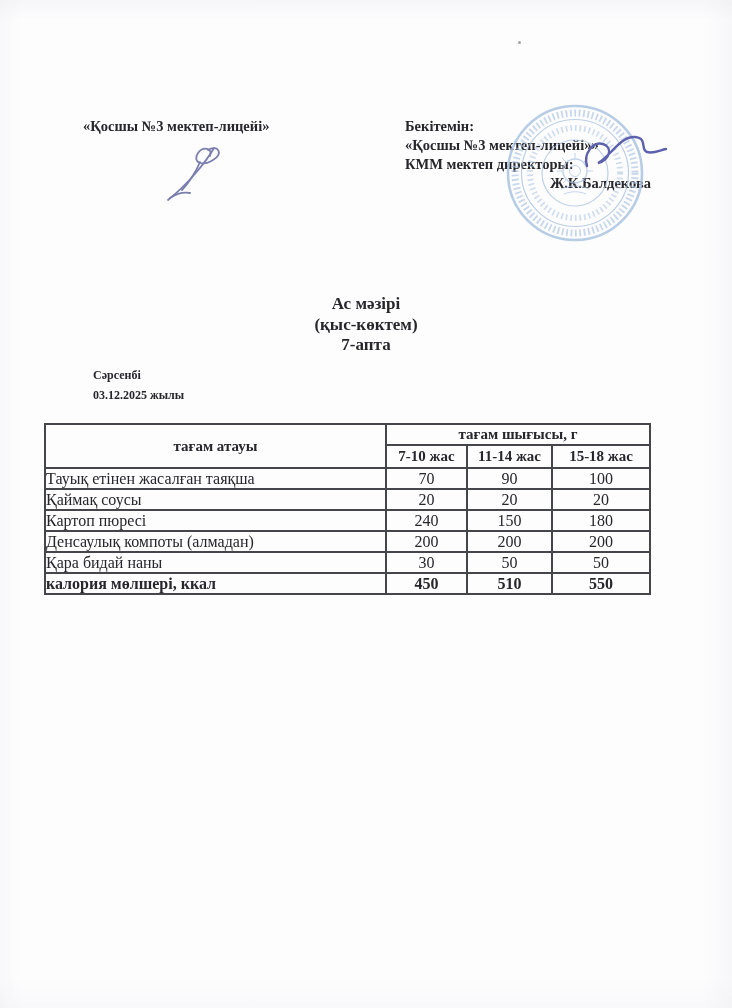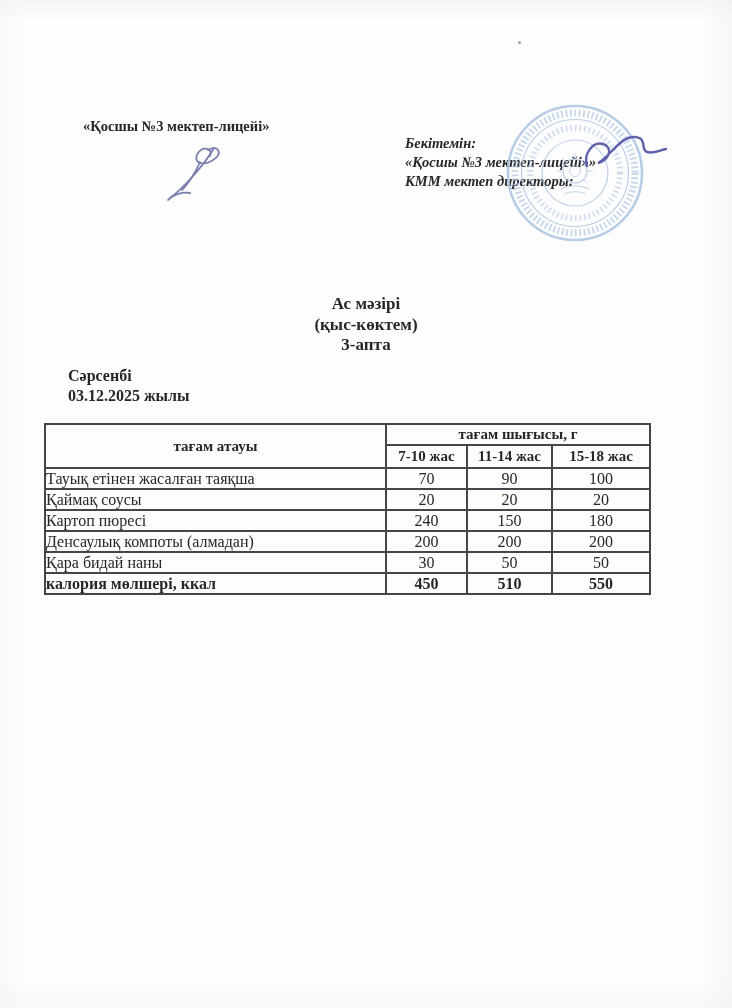--- a/index.html
+++ b/index.html
@@ -33,7 +33,7 @@
     white-space: nowrap;
   }
   .approve-left  { left: 83px;  top: 117px; }
-  .approve-right { left: 405px; top: 134px; width: 247px; font-style: italic; }
+  .approve-right { left: 405px; top: 117px; width: 247px; }
   .role-line { display: flex; align-items: baseline; }
   .sig-gap { display: inline-block; width: 58px; }
   .director-name { text-align: right; padding-right: 1px; }

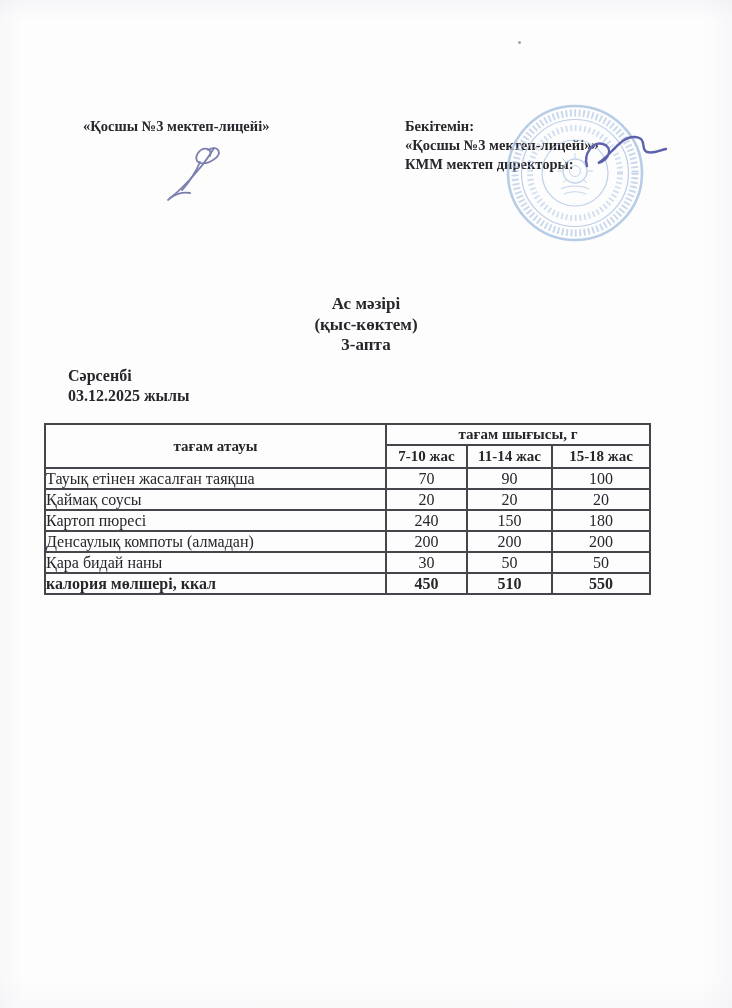--- a/index.html
+++ b/index.html
@@ -113,6 +113,7 @@
   <div>Бекітемін:</div>
   <div>«Қосшы №3 мектеп-лицейі»»</div>
   <div>КММ мектеп директоры:</div>
+  <div class="director-name">Ж.К.Балдекова</div>
 </div>
 
 <svg class="abs stamp-svg" width="144" height="144" viewBox="0 0 144 144">

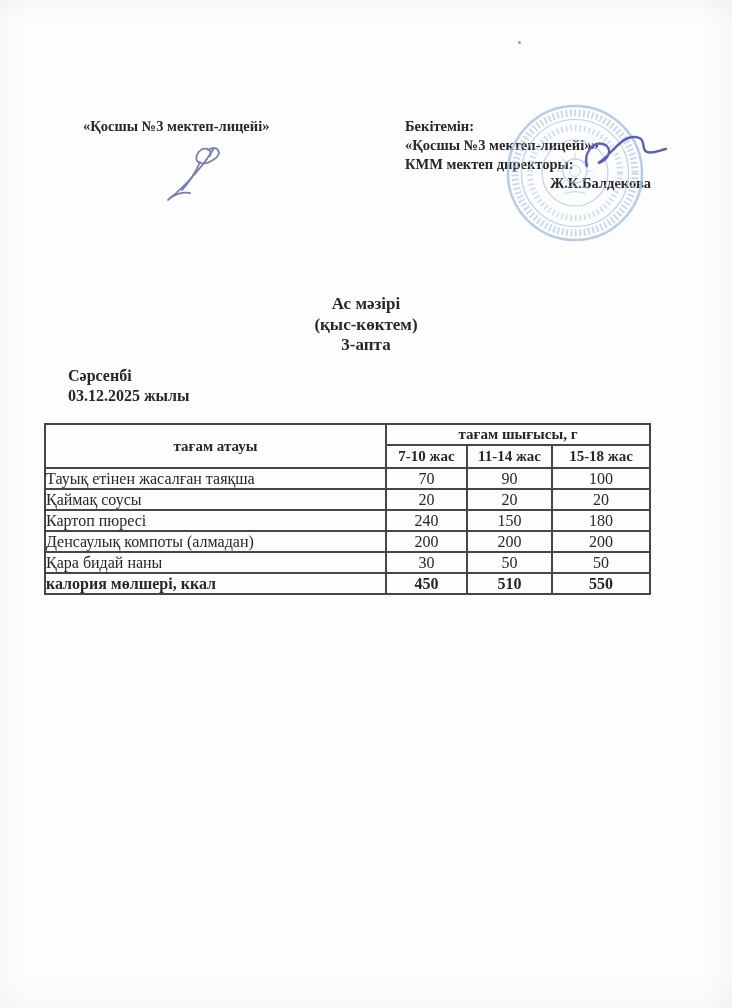--- a/index.html
+++ b/index.html
@@ -150,7 +150,7 @@
 <div class="abs doc-title">
   <div>Ас мәзірі</div>
   <div>(қыс-көктем)</div>
-  <div>3-апта</div>
+  <div>7-апта</div>
 </div>
 
 <div class="abs date-block">

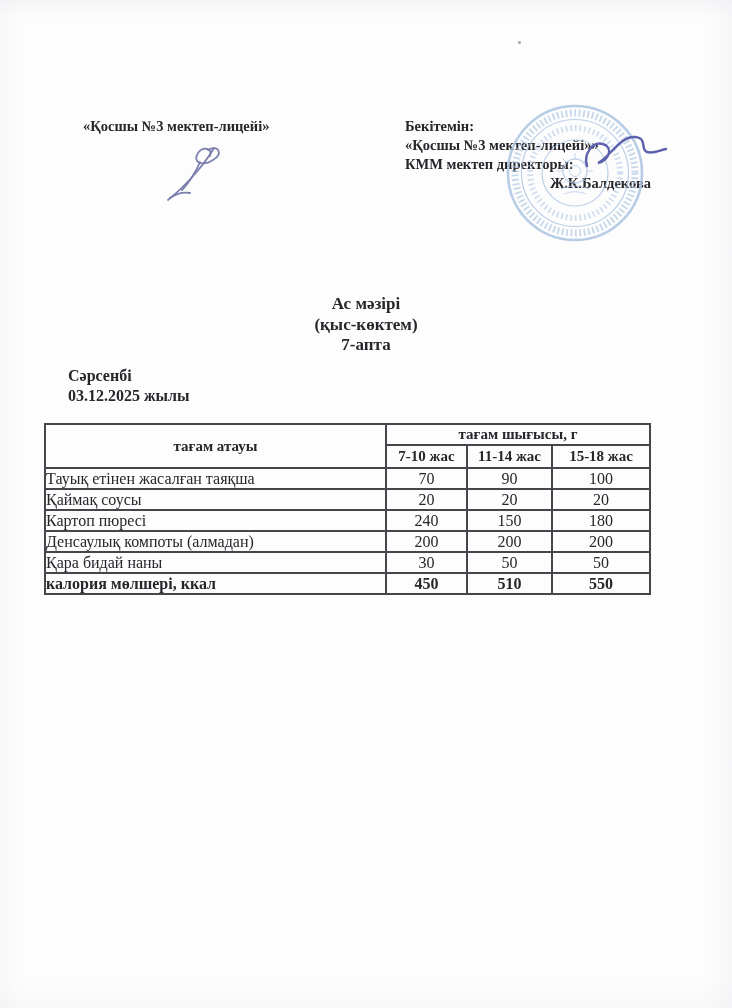--- a/index.html
+++ b/index.html
@@ -61,8 +61,8 @@
 
   
   .date-block {
-    left: 68px; top: 366px;
-    font-size: 16px;
+    left: 93px; top: 366px;
+    font-size: 12px;
     font-weight: bold;
     line-height: 19.5px;
     font-family: Liberation Serif, serif;

